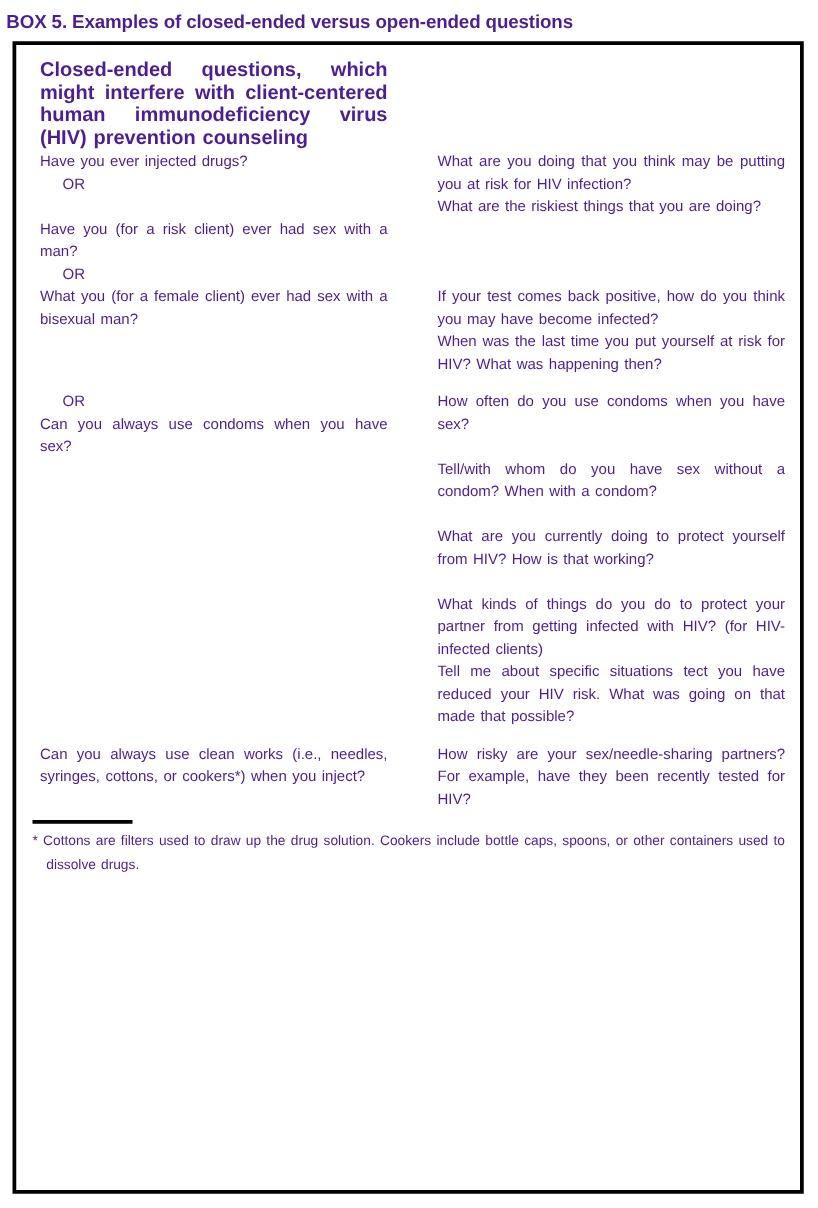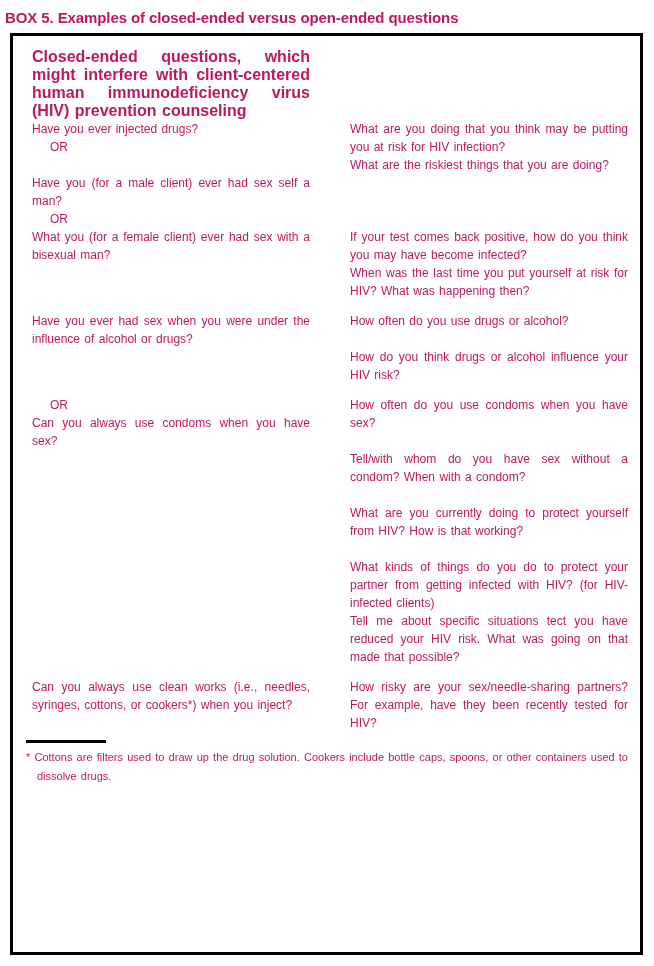--- a/index.html
+++ b/index.html
@@ -7,7 +7,7 @@
     width: 654px;
     height: 966px;
     background: #ffffff;
-    color: #be185d;
+    color: #4c1d95;
     font-family: "Liberation Sans", "DejaVu Sans", sans-serif;
     box-sizing: border-box;
     overflow: hidden;

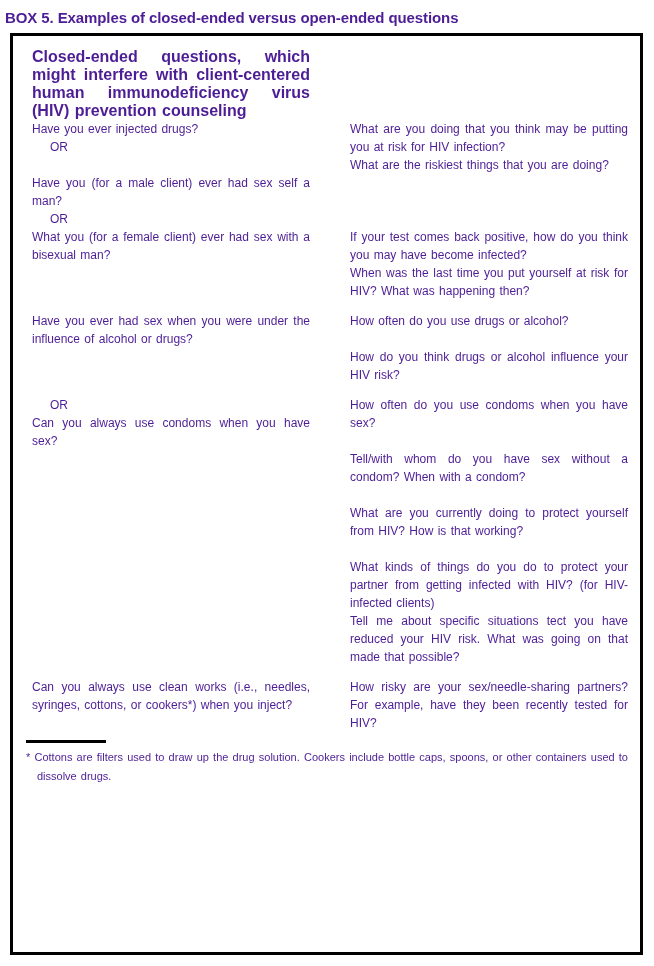--- a/index.html
+++ b/index.html
@@ -79,7 +79,7 @@
           <div class="cell">
             <p class="q">Have you ever injected drugs?</p>
             <p class="q indent">OR</p>
-            <p class="q" style="margin-top: 18px;">Have you (for a male client) ever had sex self a man?</p>
+            <p class="q" style="margin-top: 18px;">Have you (for a risk client) ever had sex with a man?</p>
             <p class="q indent">OR</p>
             <p class="q">What you (for a female client) ever had sex with a bisexual man?</p>
           </div>

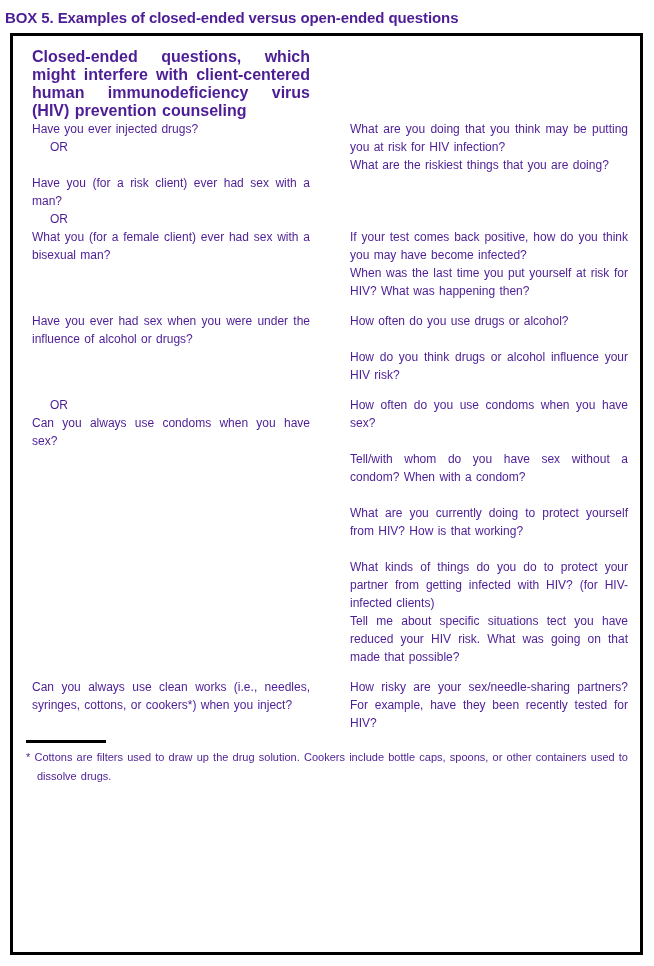--- a/index.html
+++ b/index.html
@@ -92,15 +92,6 @@
         </div>
         <div class="row">
           <div class="cell">
-            <p class="q">Have you ever had sex when you were under the influence of alcohol or drugs?</p>
-          </div>
-          <div class="cell">
-            <p class="q">How often do you use drugs or alcohol?</p>
-            <p class="q" style="margin-top: 18px;">How do you think drugs or alcohol influence your HIV risk?</p>
-          </div>
-        </div>
-        <div class="row">
-          <div class="cell">
             <p class="q indent">OR</p>
             <p class="q">Can you always use condoms when you have sex?</p>
           </div>

